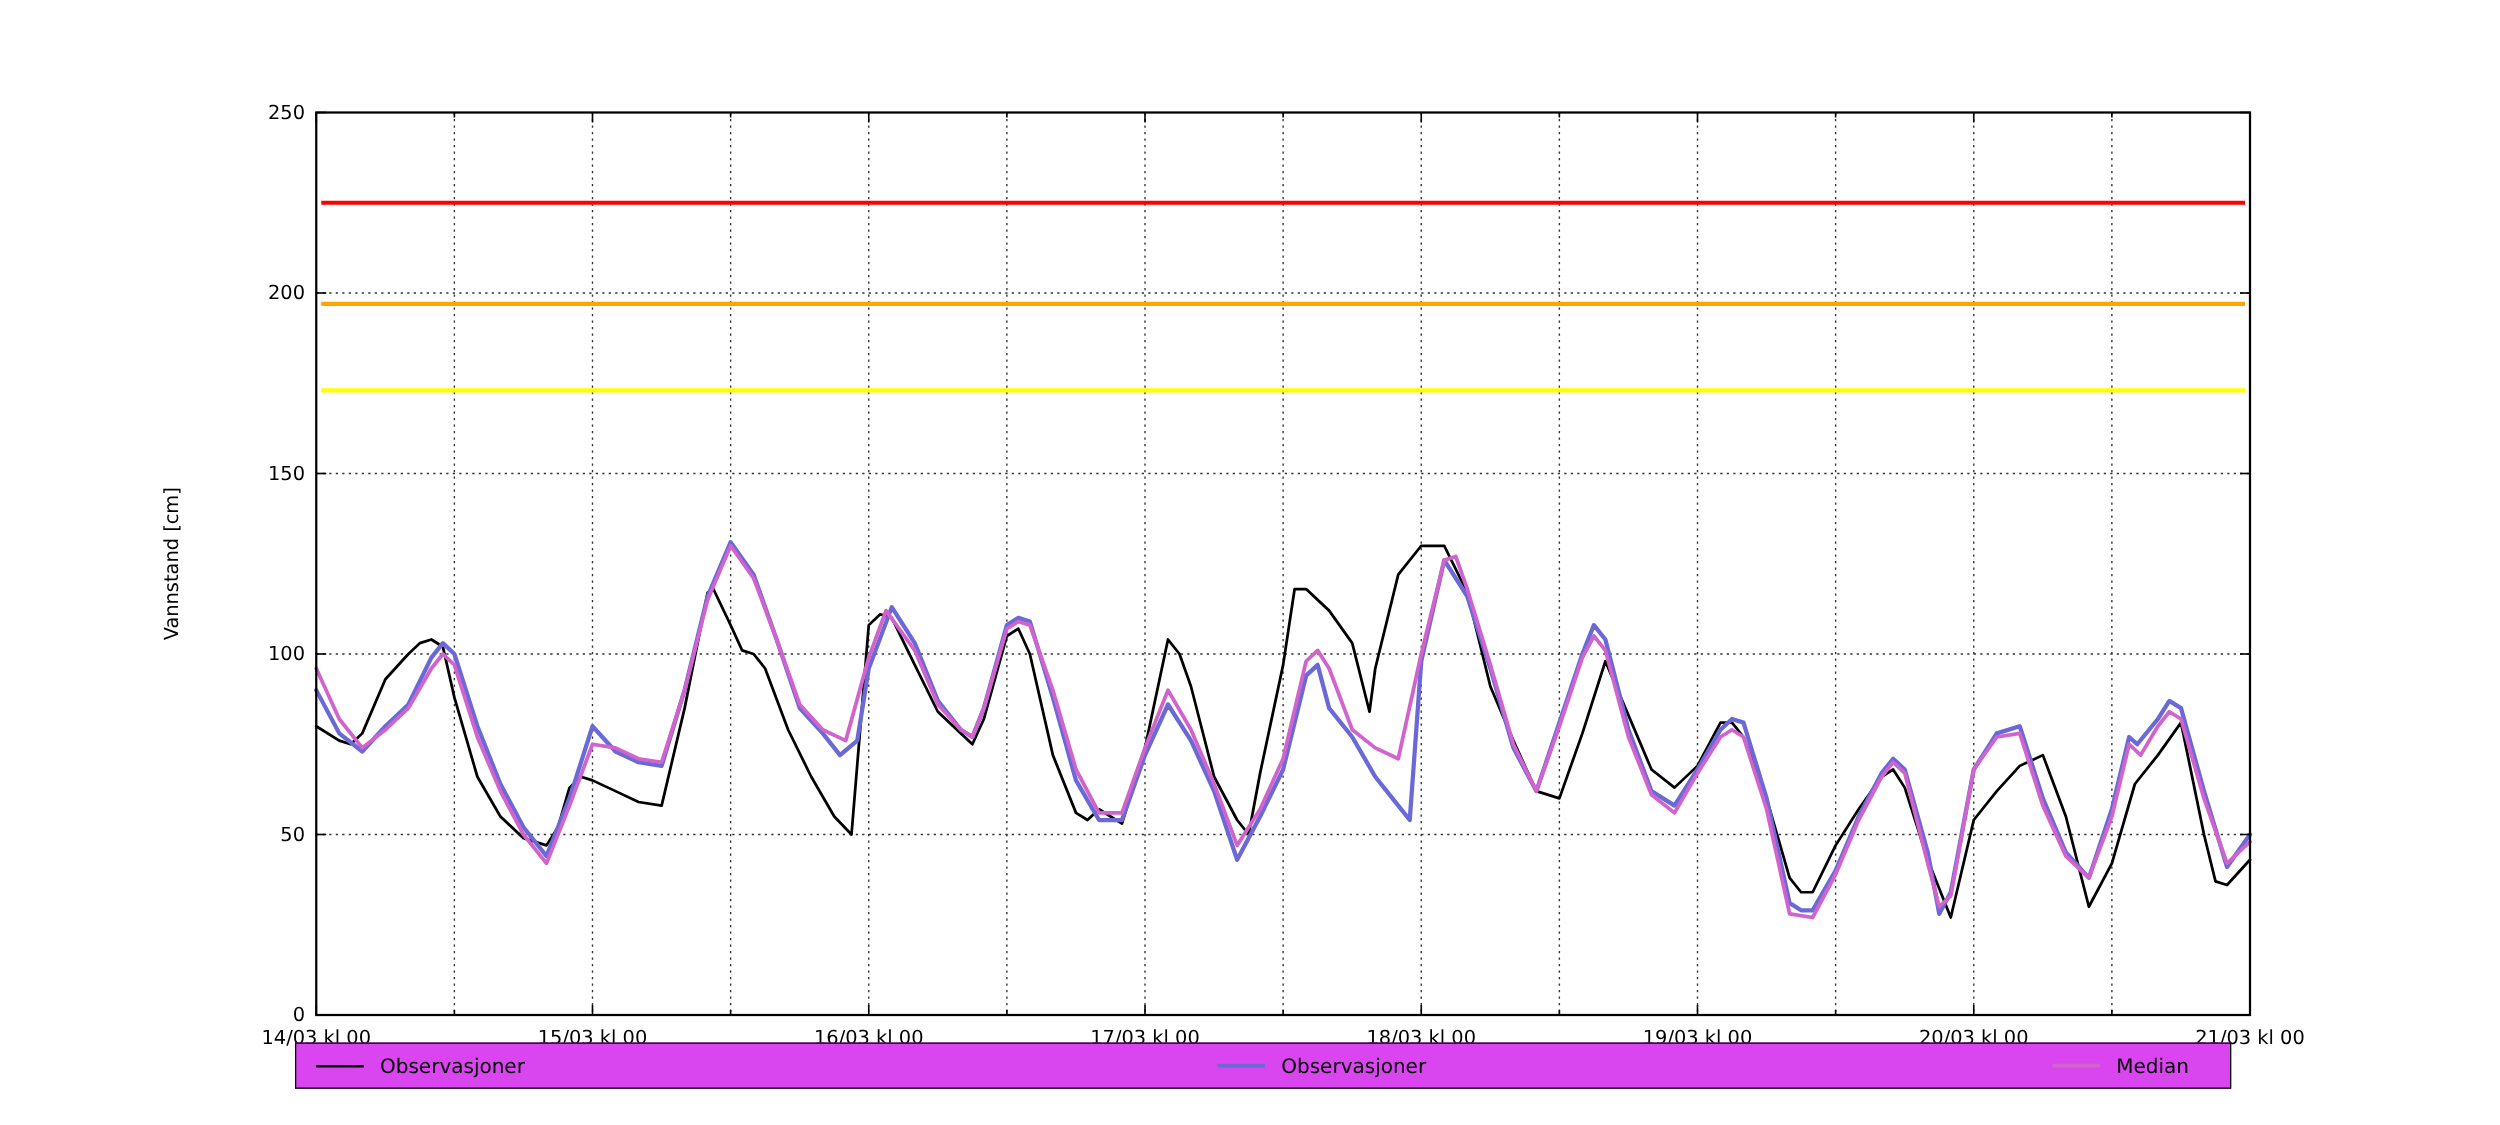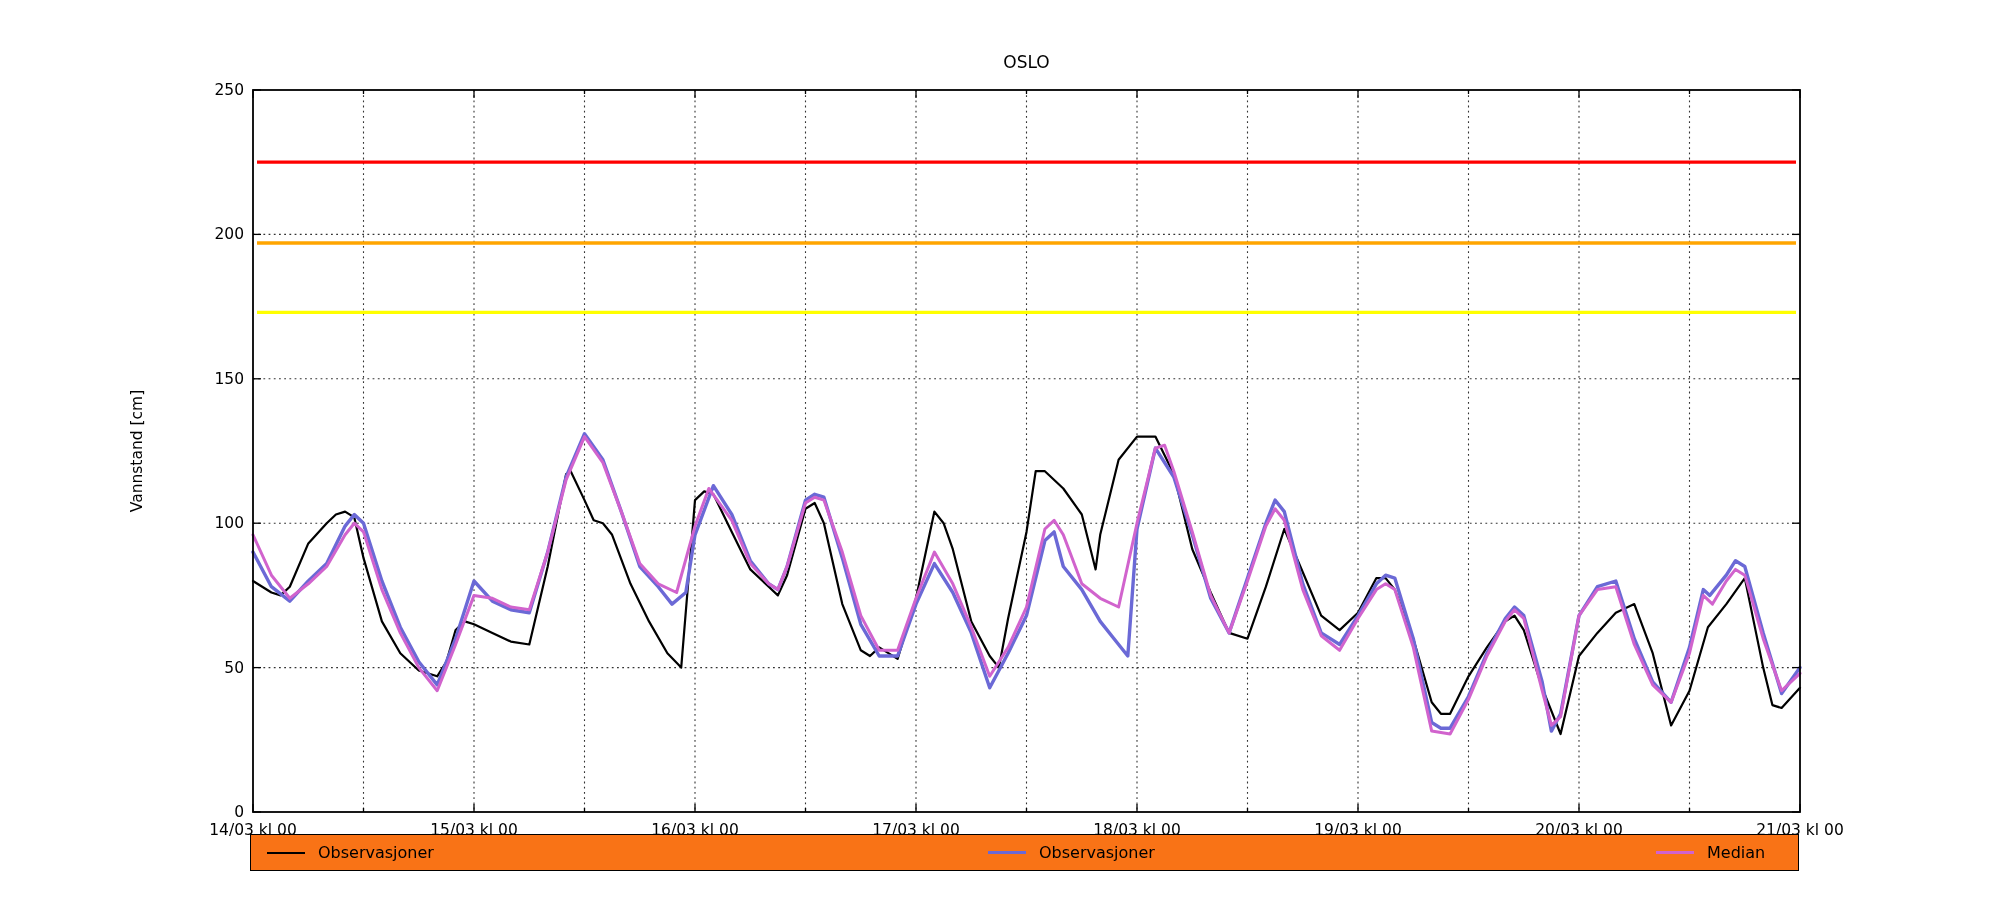--- a/index.html
+++ b/index.html
@@ -46,7 +46,6 @@
 <body>
 
 <div class="figure">
-  <div class="chart-title">OSLO</div>
   <div class="y-axis-label">Vannstand [cm]</div>
 
   <svg class="plot" id="plot" width="2000" height="900">

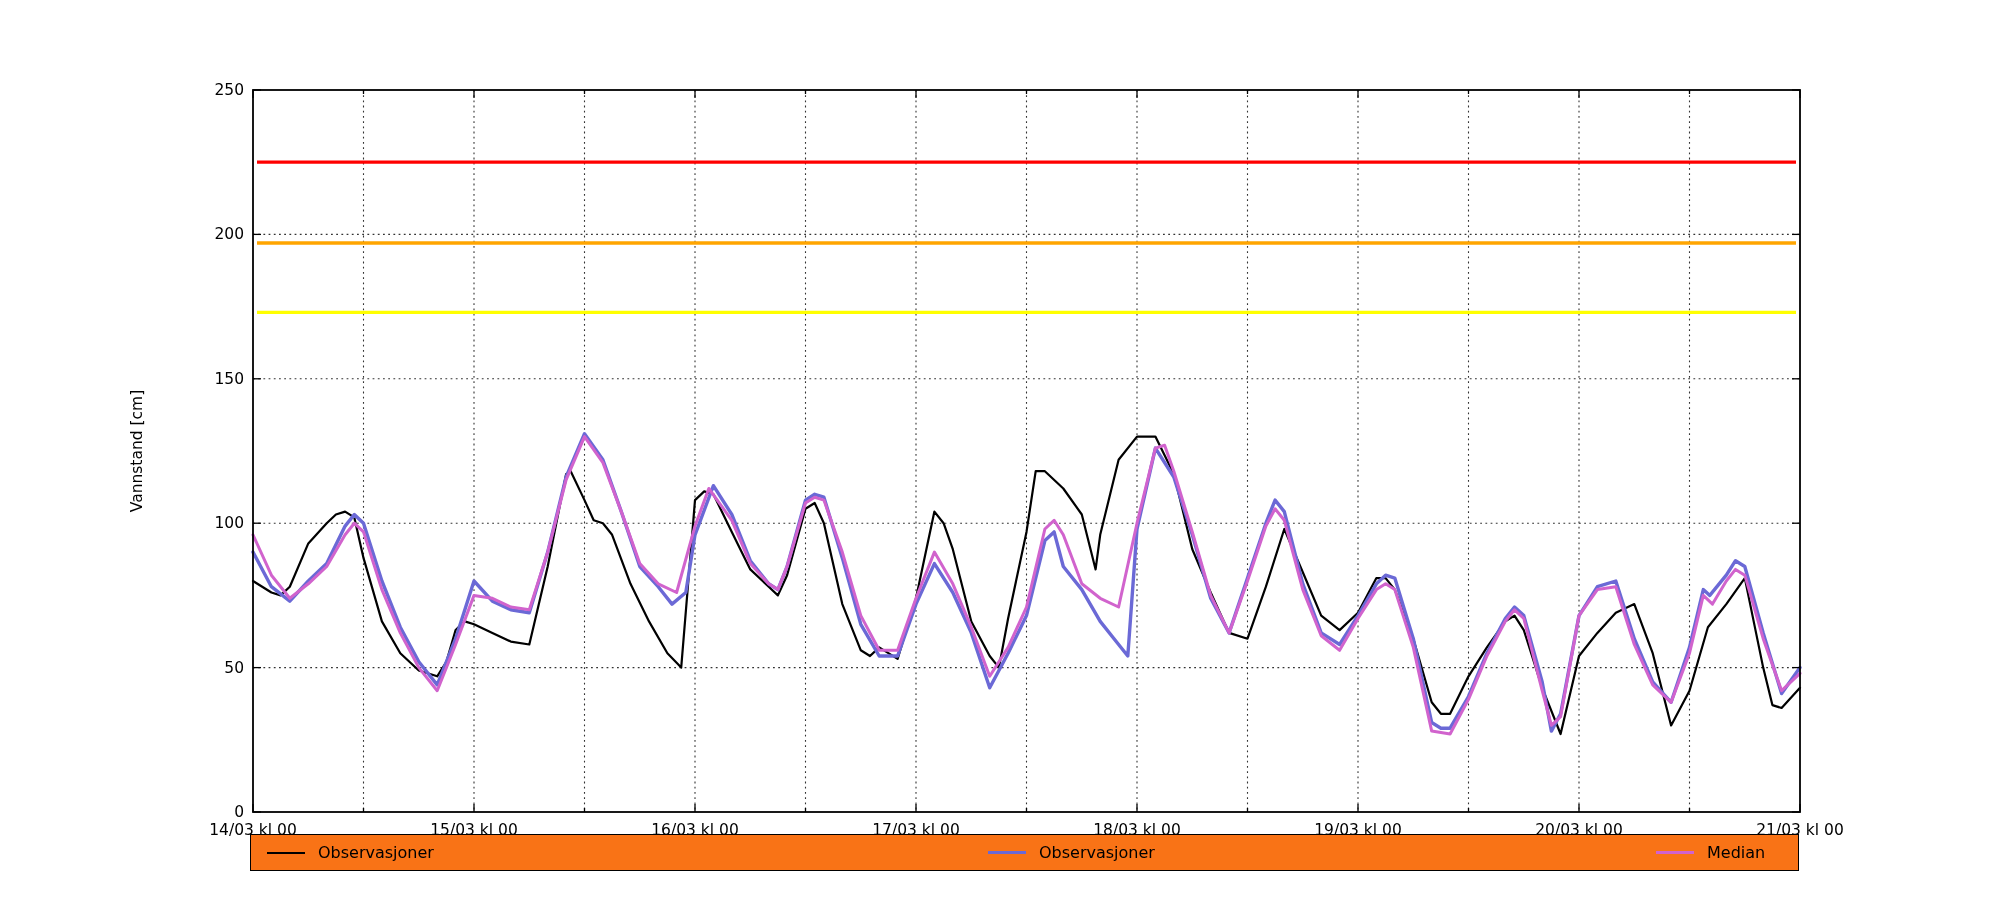--- a/index.html
+++ b/index.html
@@ -26,10 +26,10 @@
   svg.plot{position:absolute;left:0;top:0;}
   .legend-box{
     position:absolute;
-    left:250px;top:834px;
+    left:236px;top:834px;
     width:1549px;height:37px;
     border:1.4px solid #000;
-    background:#f97316;
+    background:#d946ef;
     box-sizing:border-box;
   }
   .legend-entry{

